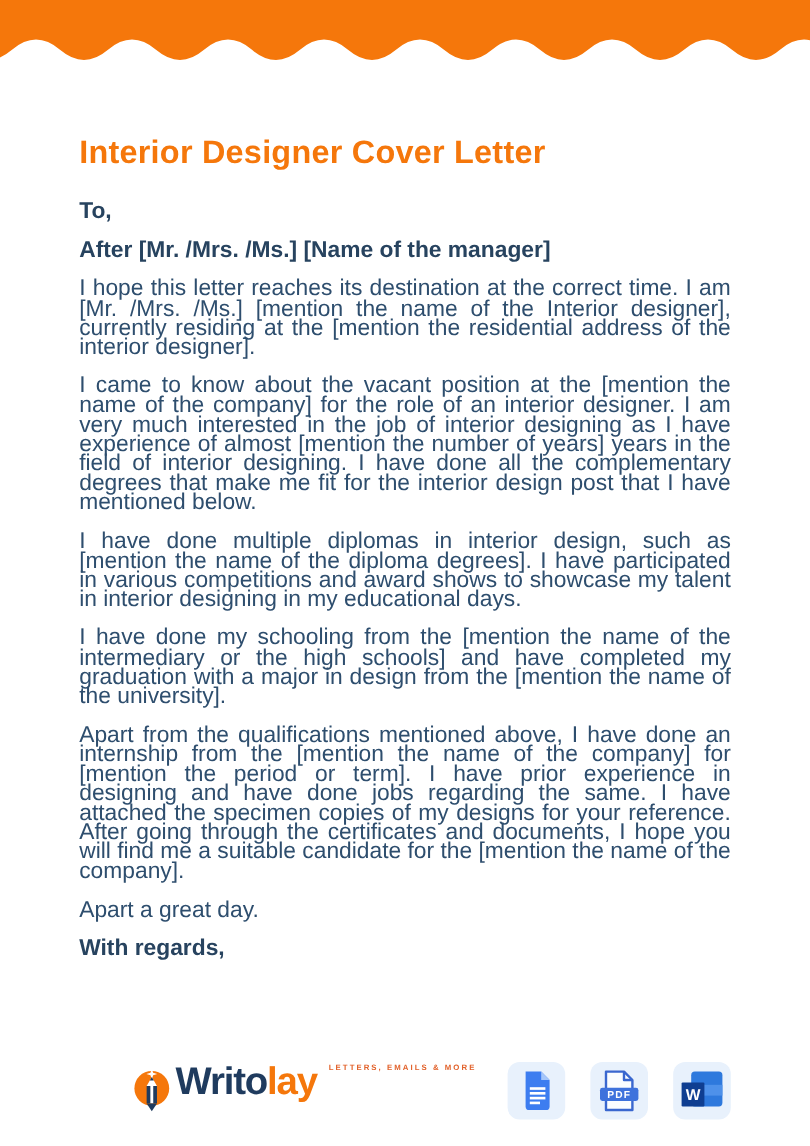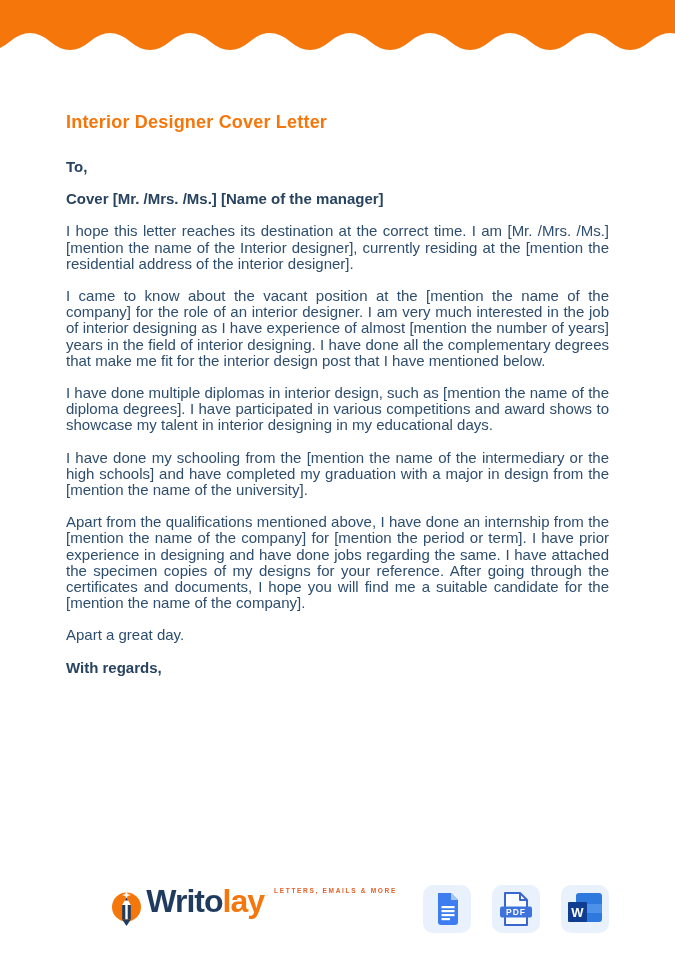--- a/index.html
+++ b/index.html
@@ -21,7 +21,7 @@
     width: 543px;
   }
   .page-title {
-    font-size: 18px;
+    font-size: 27px;
     font-weight: 700;
     color: #F5770B;
     margin: 0 0 26px 0;

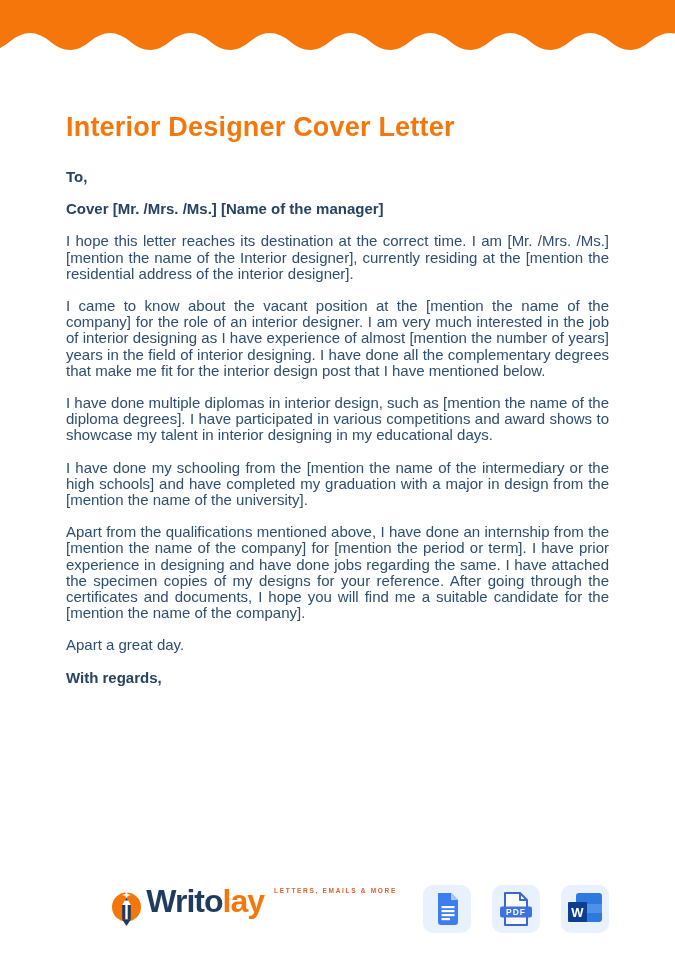--- a/index.html
+++ b/index.html
@@ -29,7 +29,7 @@
   }
   .letter {
     color: #2E4E6E;
-    font-size: 15px;
+    font-size: 19px;
     line-height: 16.2px;
     text-align: justify;
   }

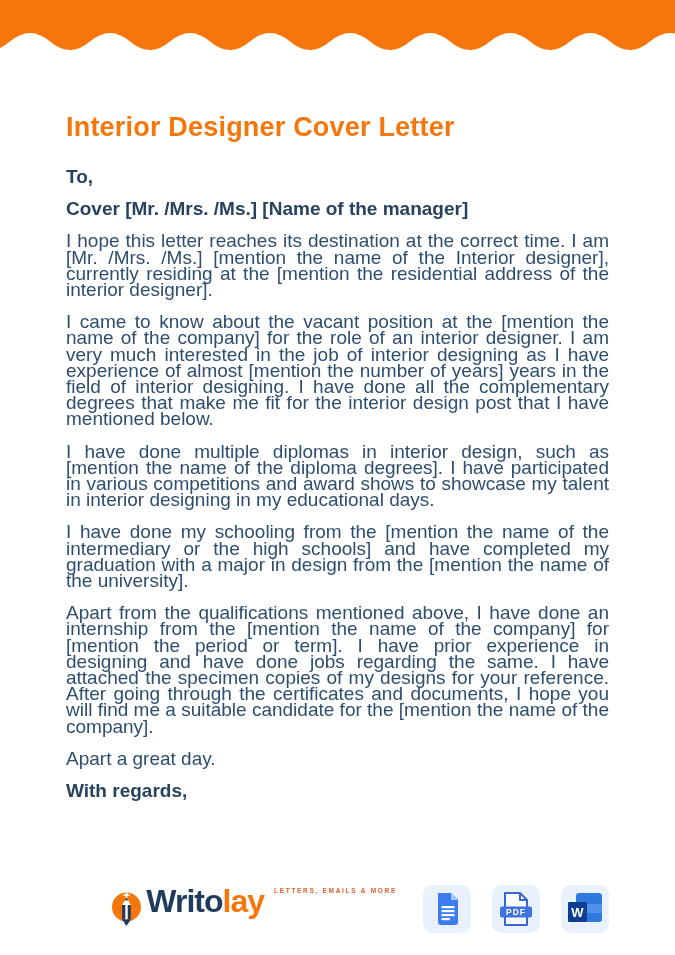--- a/index.html
+++ b/index.html
@@ -95,7 +95,7 @@
 
   <div class="letter">
     <p class="bold-line">To,</p>
-    <p class="bold-line">Cover [Mr. /Mrs. /Ms.] [Name of the manager]</p>
+    <p class="bold-line">After [Mr. /Mrs. /Ms.] [Name of the manager]</p>
     <p>I hope this letter reaches its destination at the correct time. I am [Mr. /Mrs. /Ms.] [mention the name of the Interior designer], currently residing at the [mention the residential address of the interior designer].</p>
     <p>I came to know about the vacant position at the [mention the name of the company] for the role of an interior designer. I am very much interested in the job of interior designing as I have experience of almost [mention the number of years] years in the field of interior designing. I have done all the complementary degrees that make me fit for the interior design post that I have mentioned below.</p>
     <p>I have done multiple diplomas in interior design, such as [mention the name of the diploma degrees]. I have participated in various competitions and award shows to showcase my talent in interior designing in my educational days.</p>

